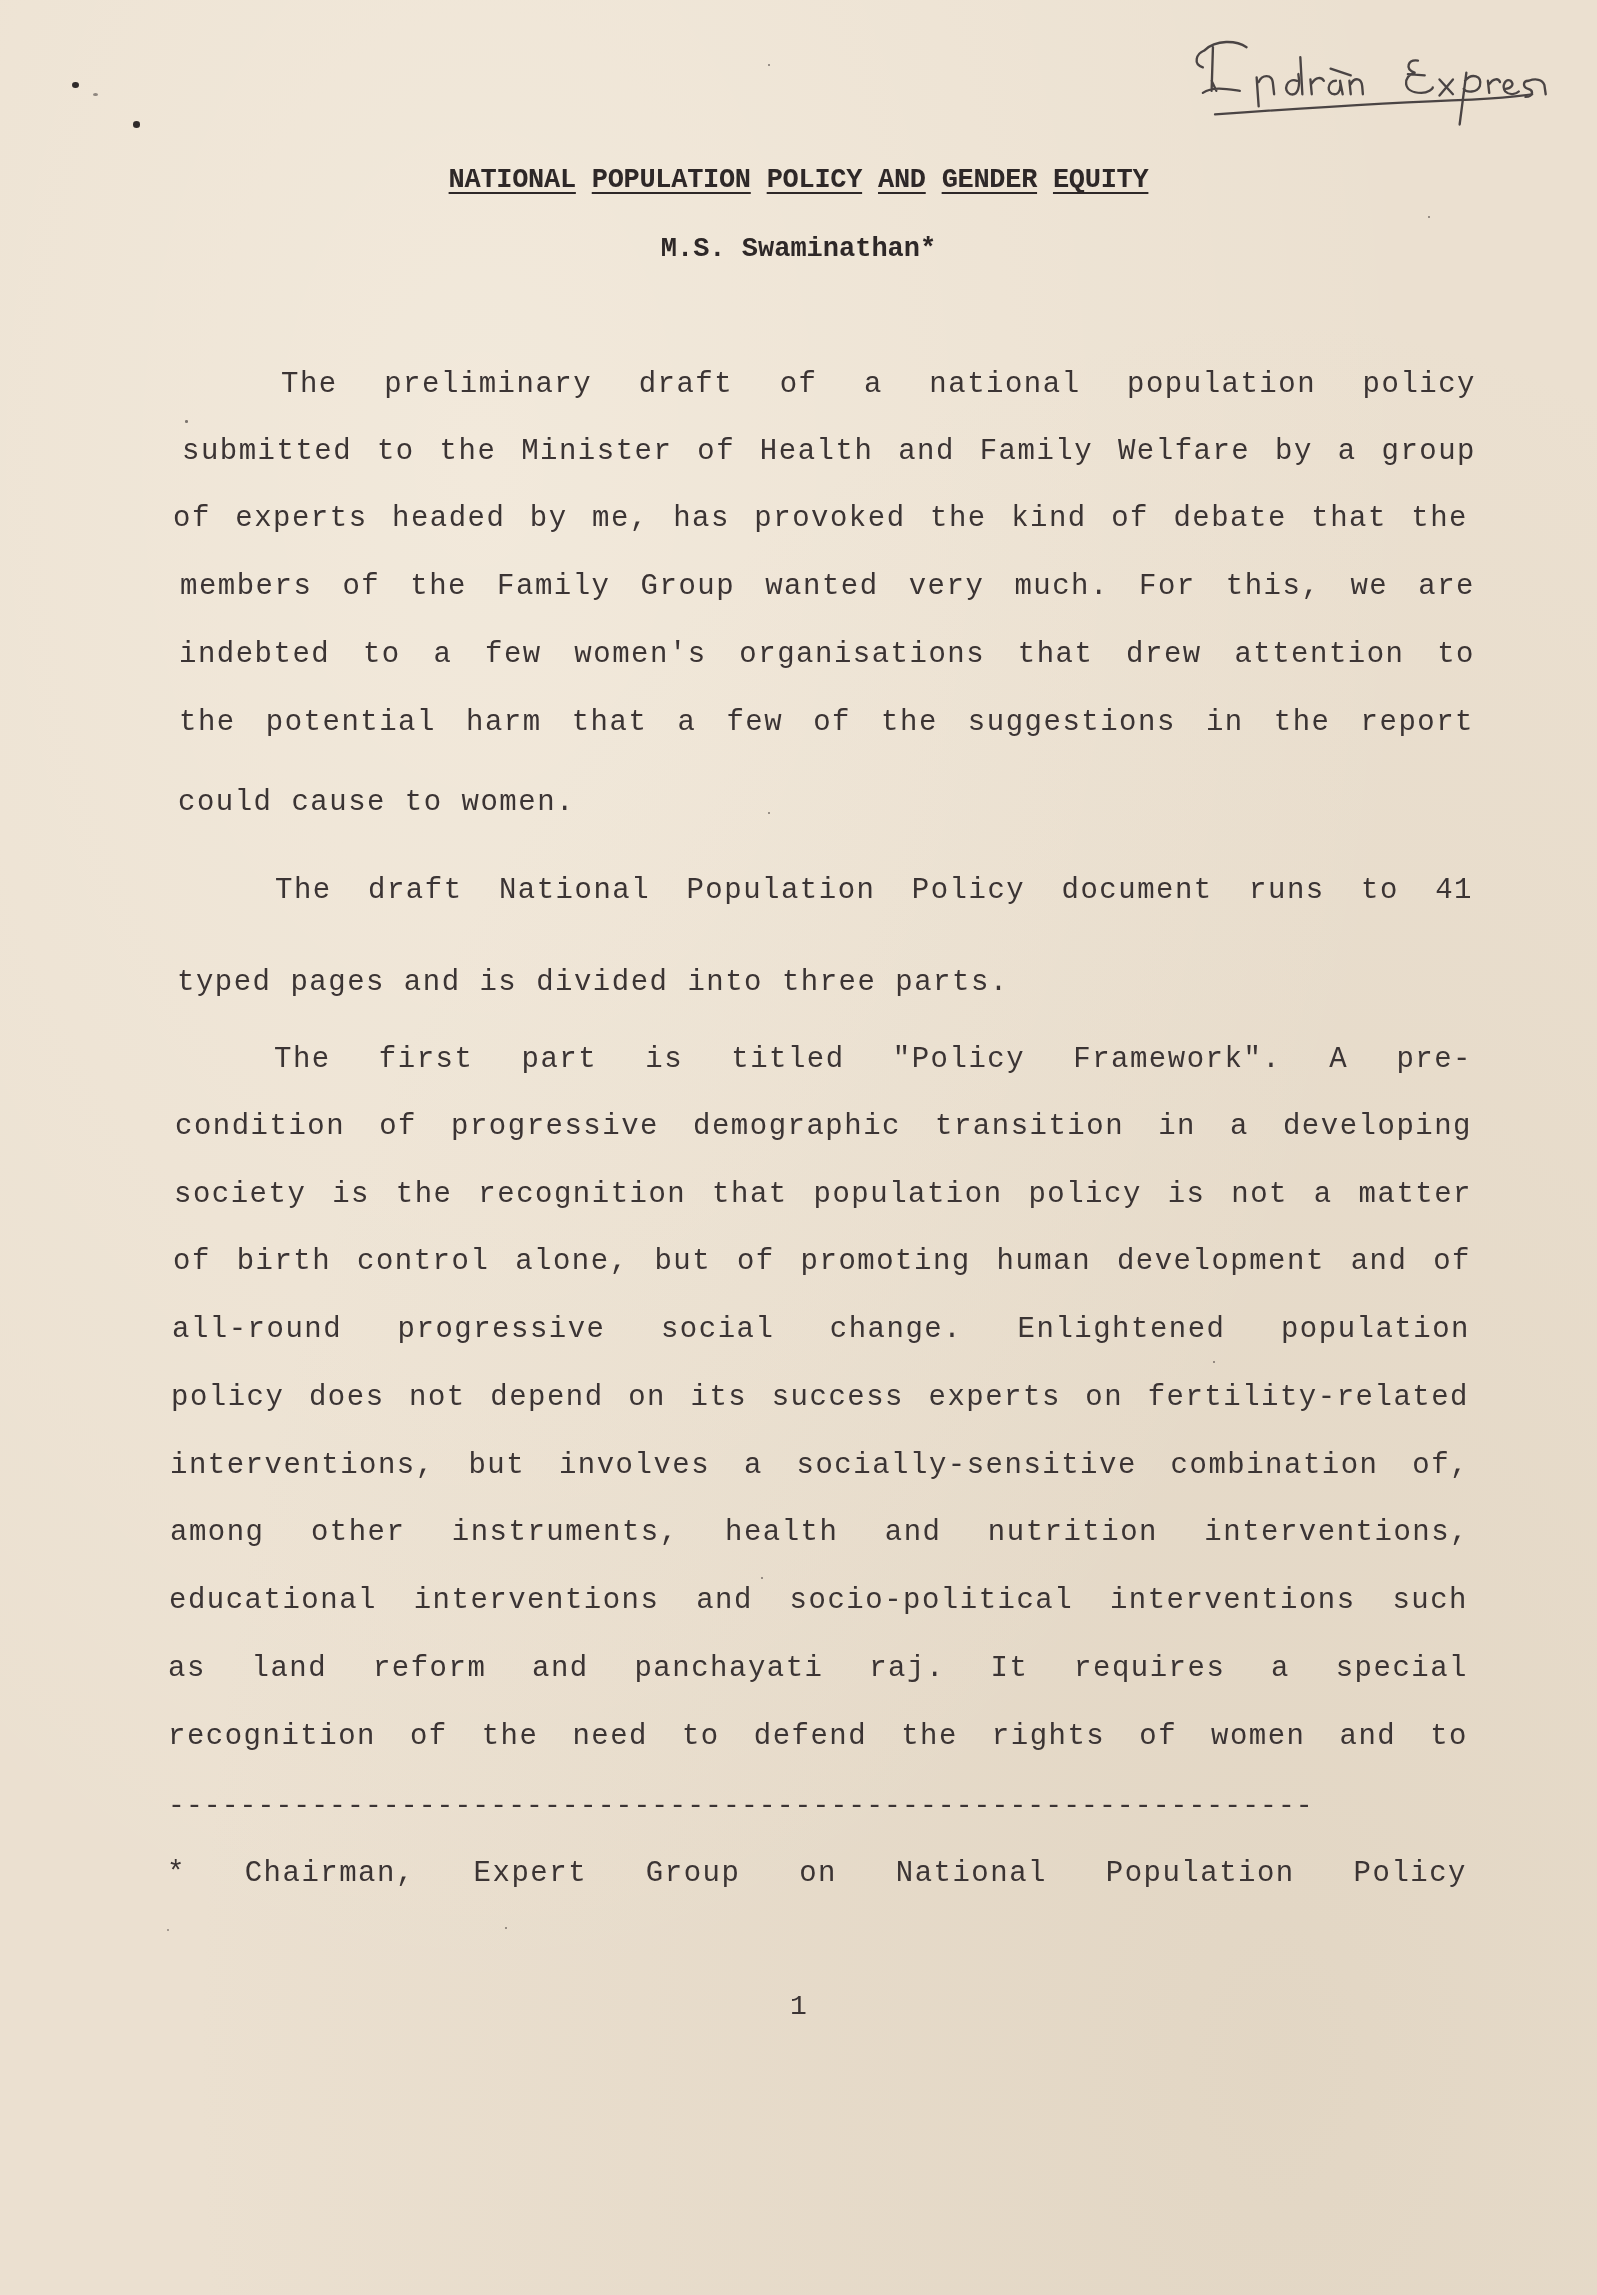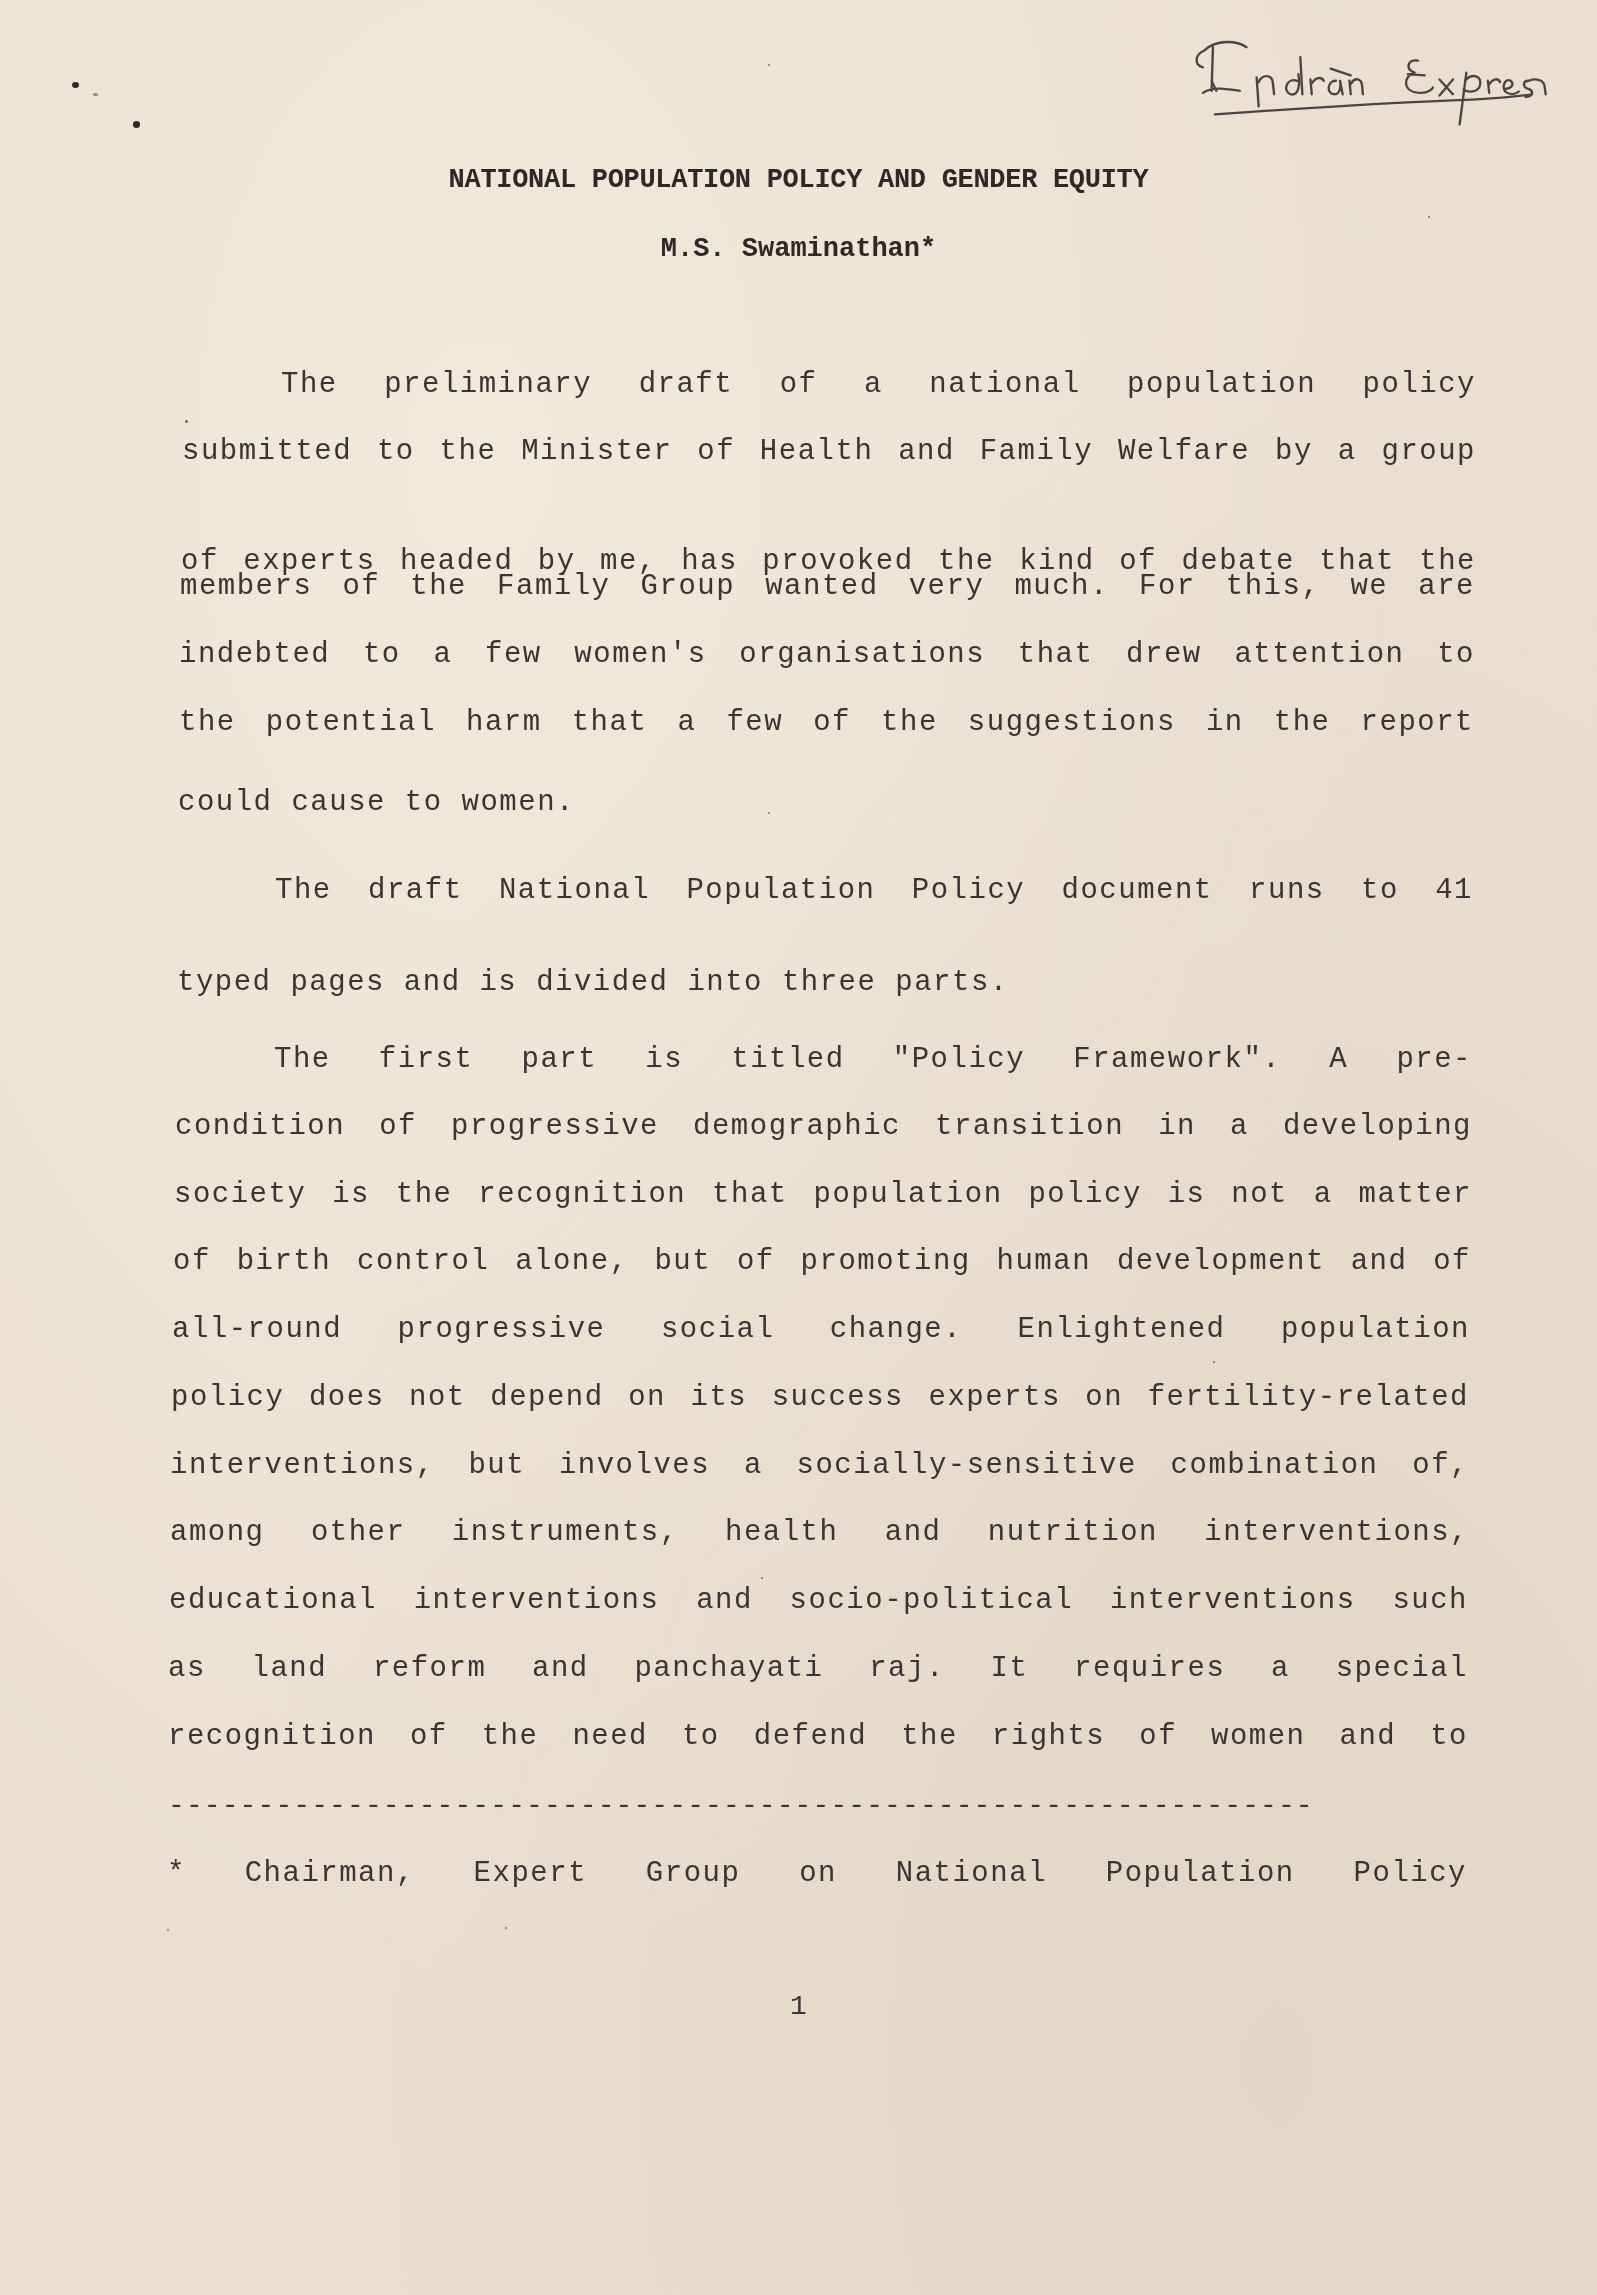--- a/index.html
+++ b/index.html
@@ -21,7 +21,7 @@
     font-family:"Liberation Mono", monospace; font-weight:bold;
     font-size:27px; letter-spacing:-0.3px; color:#2e2828;
   }
-  .title .w { text-decoration-thickness:2px; text-underline-offset:5.4px;margin-top:8px; }
+  .title .w { text-decoration:underline; text-decoration-thickness:2px; text-underline-offset:5.4px;margin-top:8px; }
   .author {
     left:0; width:1597px; top:234px; text-align:center;
     font-weight:bold; font-size:27px; color:#2e2828;

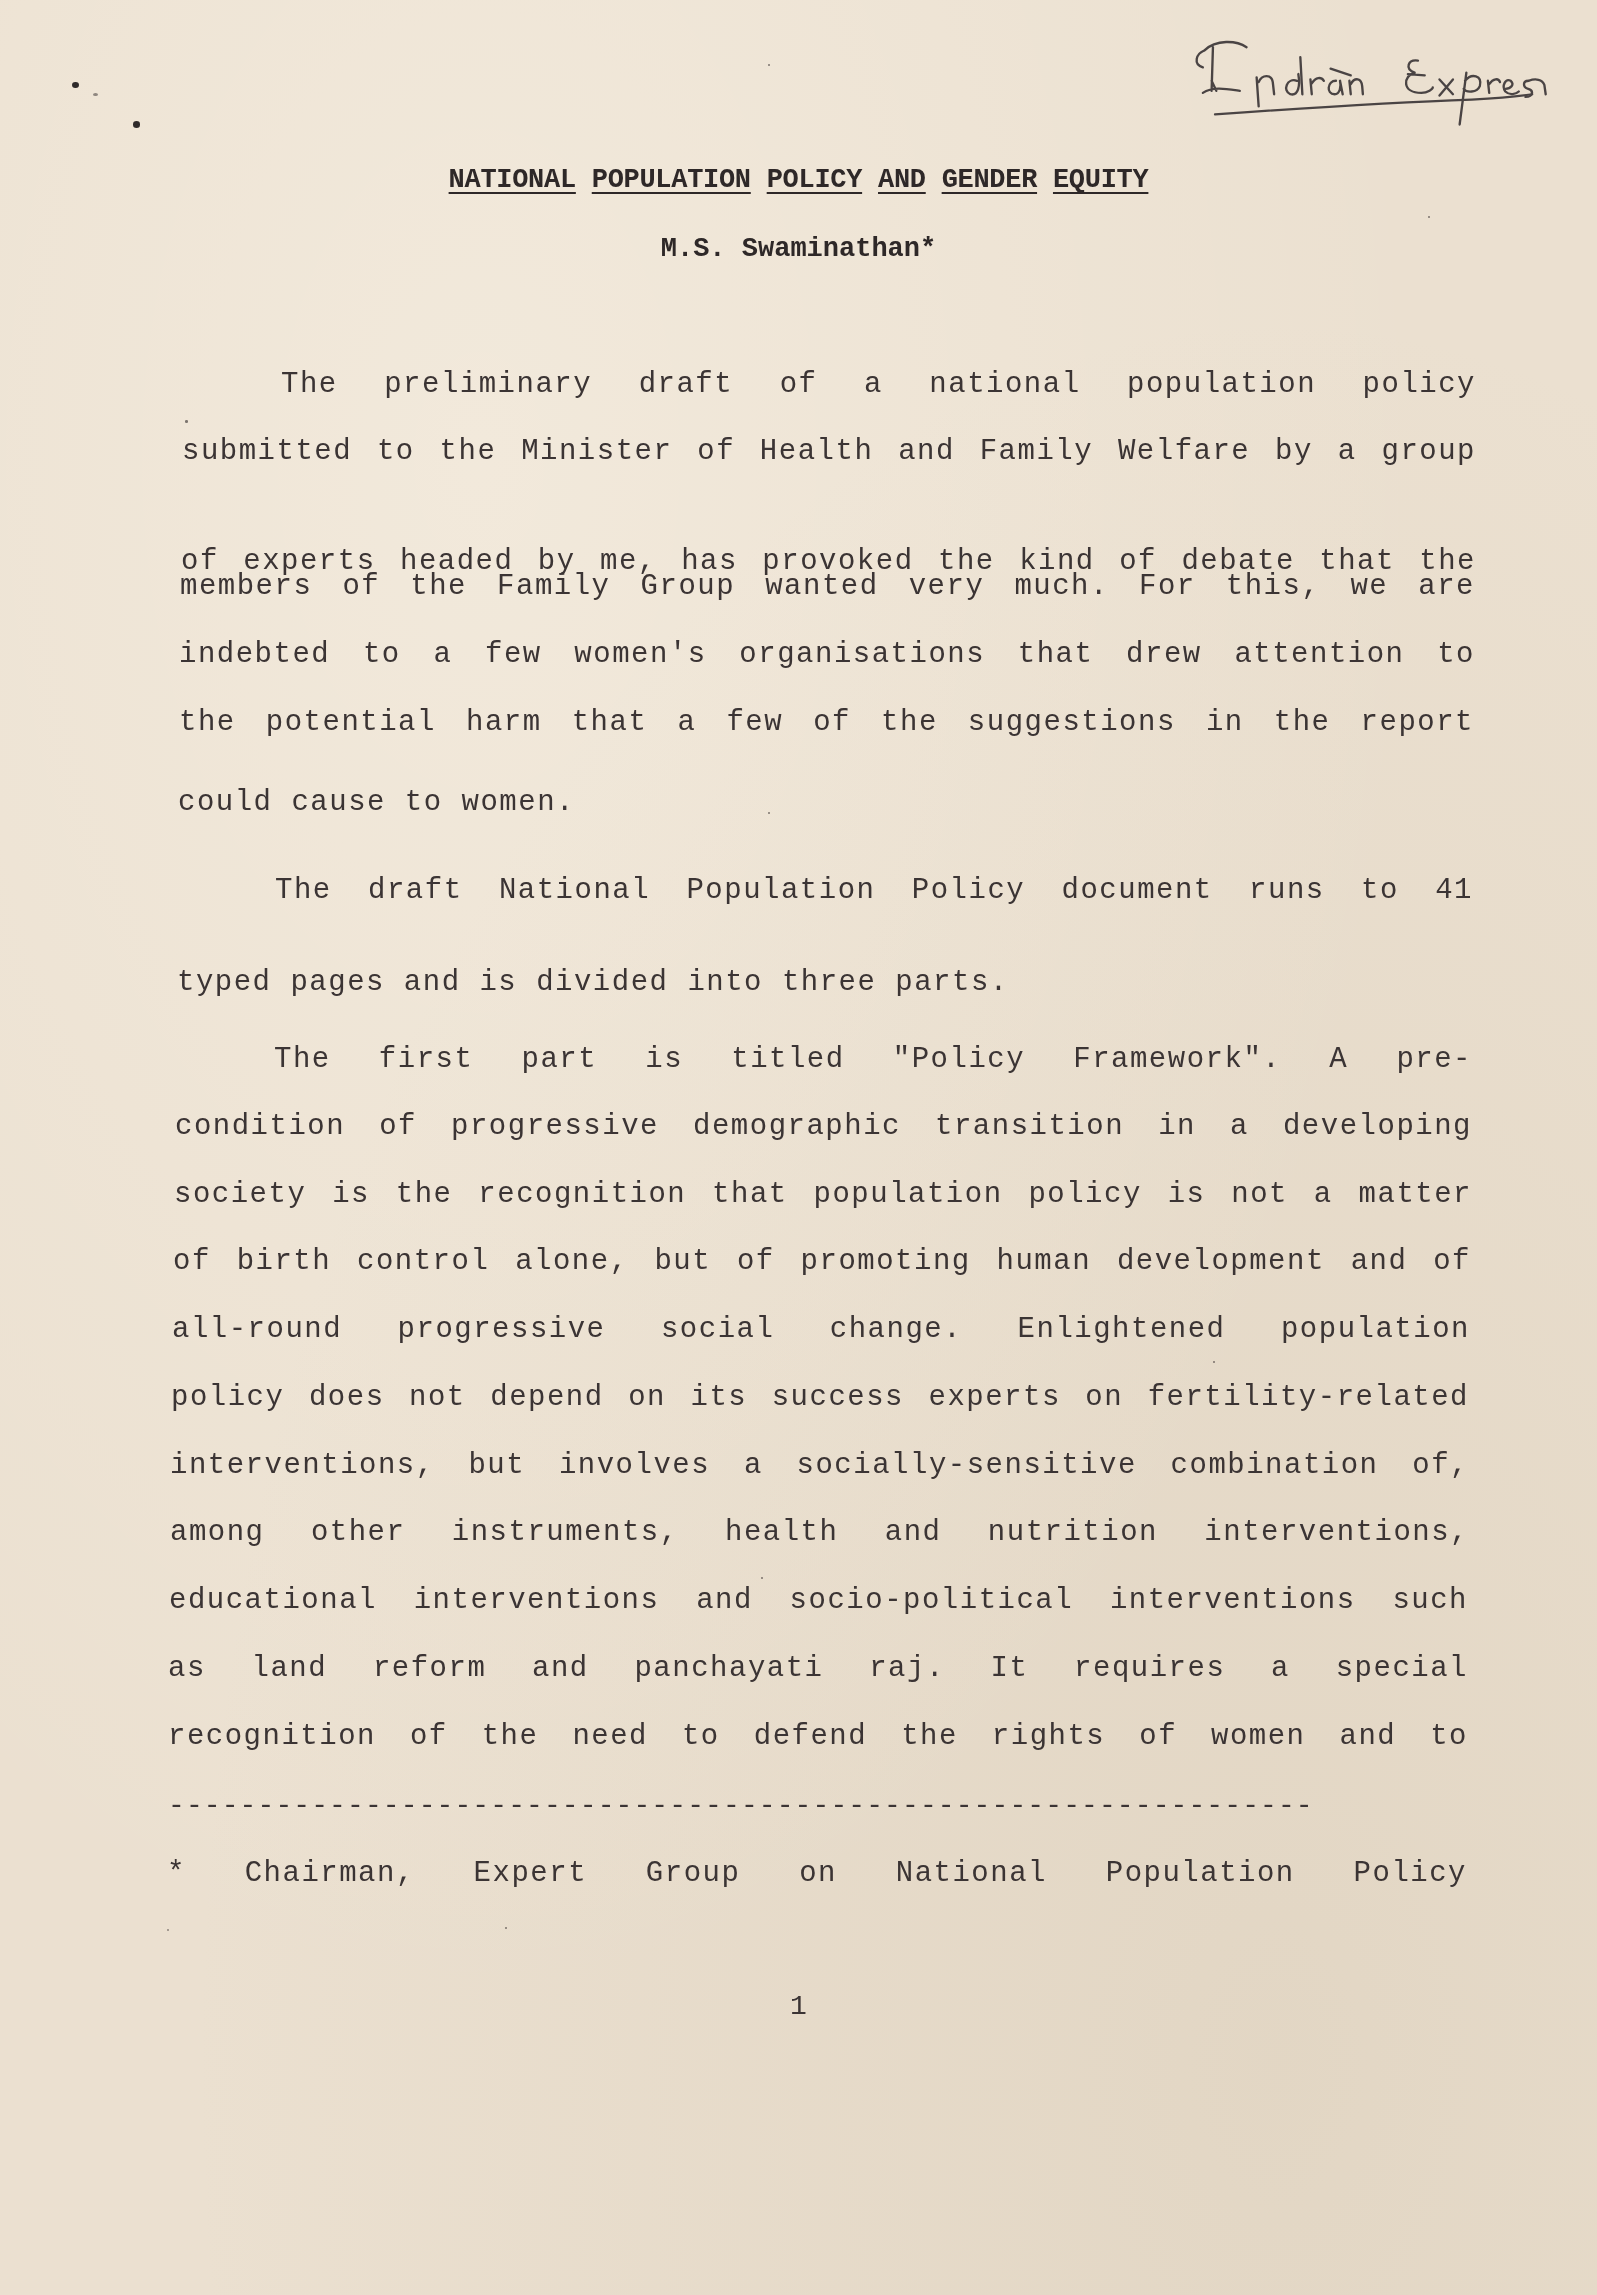--- a/index.html
+++ b/index.html
@@ -107,7 +107,7 @@
 <div>
   <div class="line" style="left:281px;top:365px;width:1195px;">The preliminary draft of a national population policy</div>
   <div class="line" style="left:182px;top:432px;width:1294px;">submitted to the Minister of Health and Family Welfare by a group</div>
-  <div class="line" style="left:181px;top:499px;width:1295px;margin-top:43px;">of experts headed by me, has provoked the kind of debate that the</div>
+  <div class="line" style="left:173px;top:499px;width:1295px;">of experts headed by me, has provoked the kind of debate that the</div>
   <div class="line" style="left:180px;top:567px;width:1295px;">members of the Family Group wanted very much.  For this, we are</div>
   <div class="line" style="left:179px;top:635px;width:1296px;">indebted to a few women's organisations that drew attention to</div>
   <div class="line" style="left:179px;top:703px;width:1295px;">the potential harm that a few of the suggestions in the report</div>

